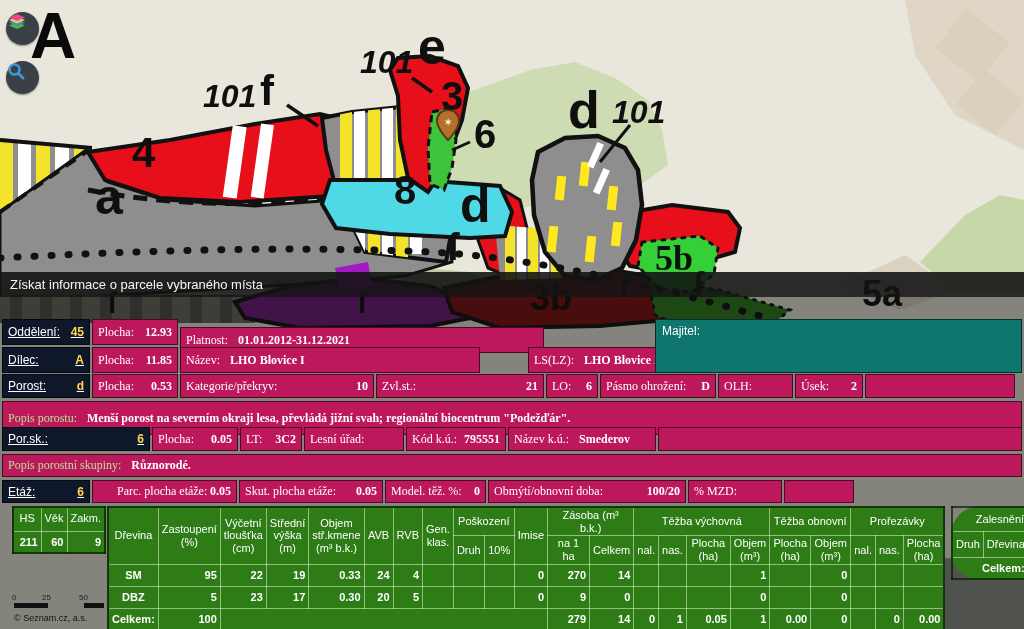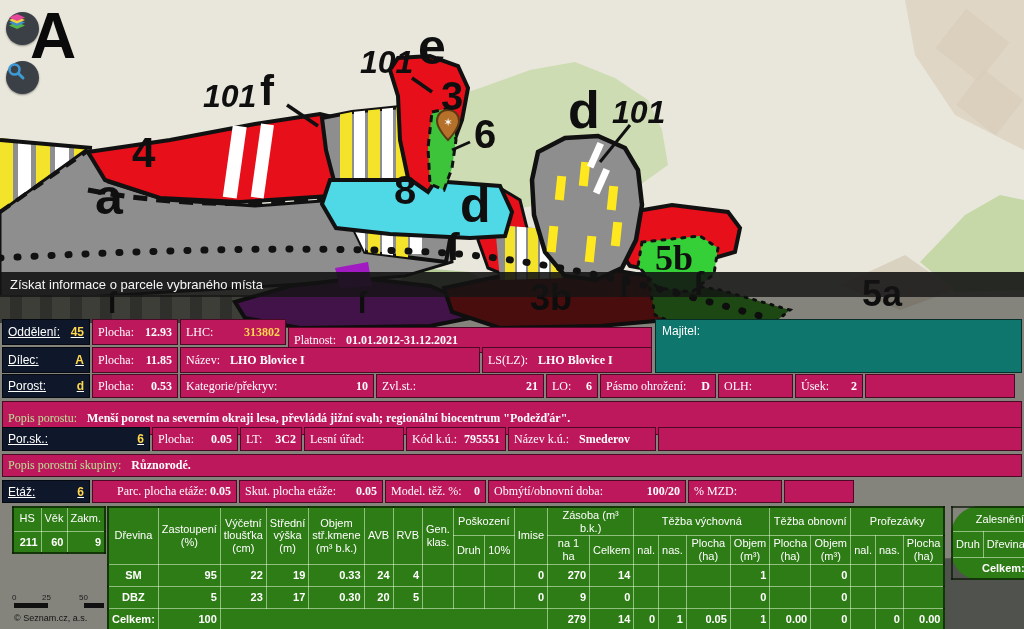--- a/index.html
+++ b/index.html
@@ -242,10 +242,6 @@
           <span class="lbl">Plocha:</span>
           <span class="val">12.93</span>
         </div>
-        <div class="cell green" style="width: 106px;">
-          <span class="lbl">LHC:</span>
-          <span class="val yellow">313802</span>
-        </div>
         <div class="cell green inline" style="width: 364px; margin-top: 8px;">
           <span class="lbl">Platnost:</span>
           <span class="val">01.01.2012-31.12.2021</span>

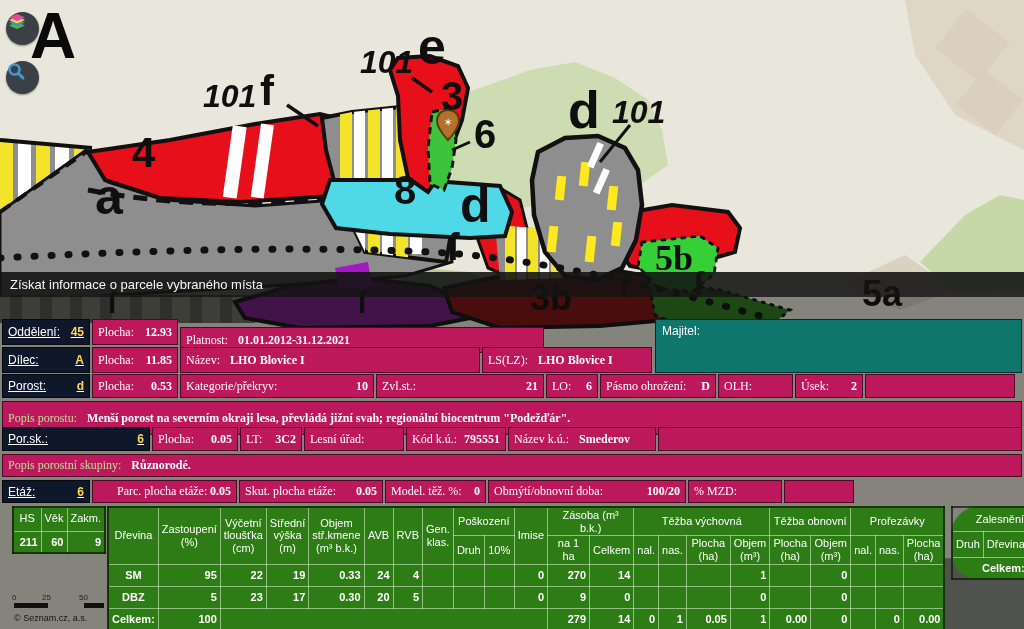--- a/index.html
+++ b/index.html
@@ -260,7 +260,7 @@
           <span class="lbl">Název:</span>
           <span class="val">LHO Blovice I</span>
         </div>
-        <div class="cell green inline" style="width: 170px;">
+        <div class="cell green inline" style="width: 170px; margin-left: 46px;">
           <span class="lbl">LS(LZ):</span>
           <span class="val">LHO Blovice I</span>
         </div>

